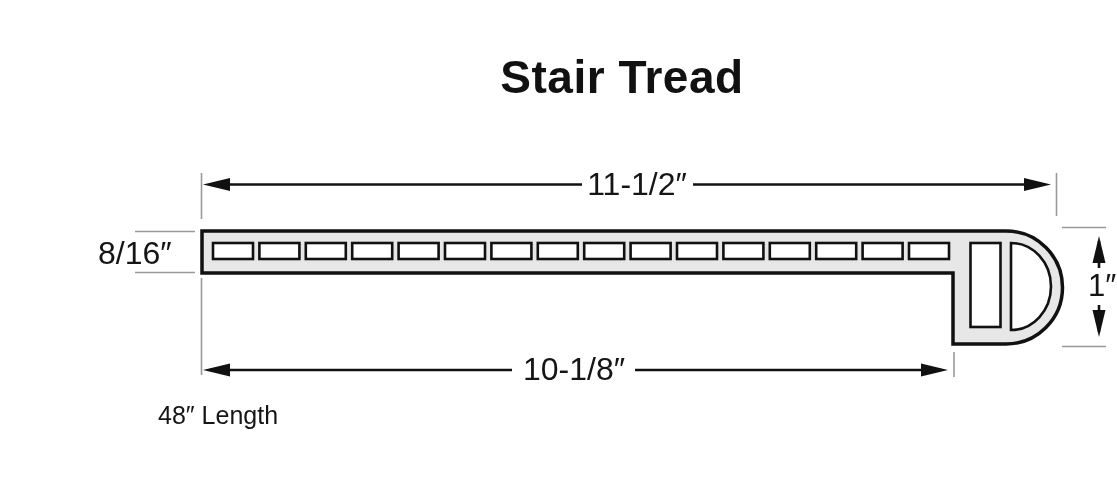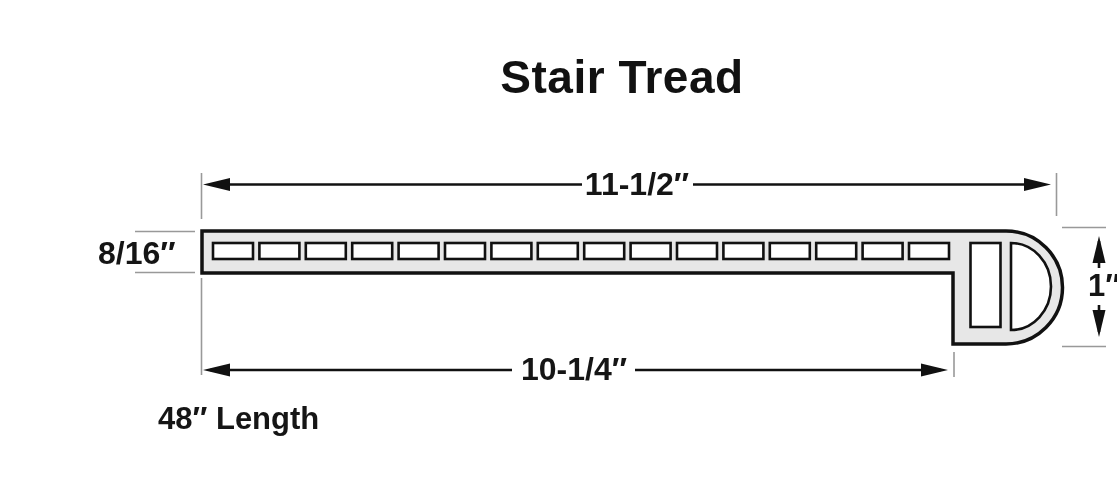--- a/index.html
+++ b/index.html
@@ -33,7 +33,7 @@
     left:580px;top:50px;transform:translateX(-50%);
     font-size:46px;font-weight:bold;letter-spacing:0.5px;
   }
-  .dim-text{font-size:32px;font-weight:700;color:#151515;}
+  .dim-text{font-size:32px;font-weight:400;color:#151515;}
   .dim-top{left:595px;top:166px;transform:translateX(-50%);}
   .dim-bottom{left:532px;top:351px;transform:translateX(-50%);}
   .dim-thickness{left:56px;top:235px;}

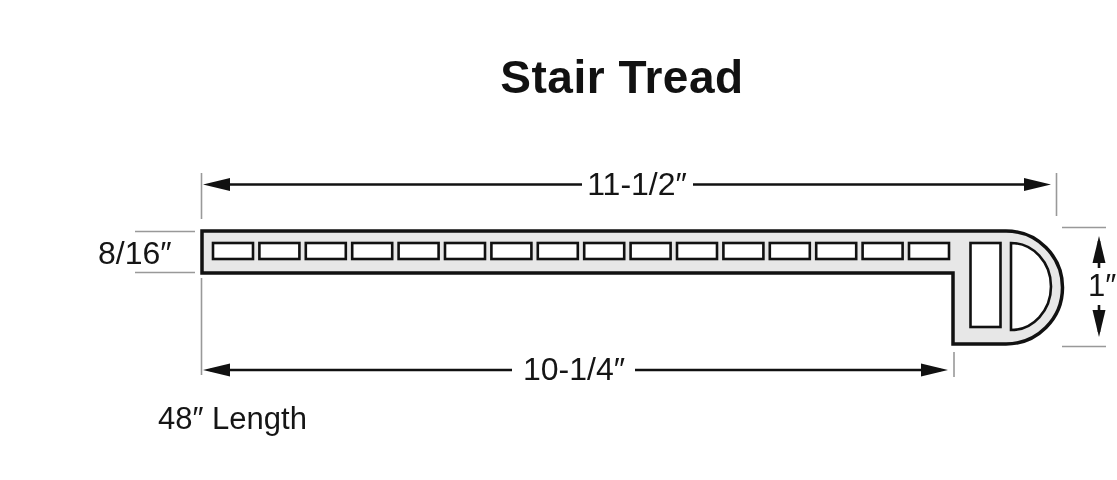--- a/index.html
+++ b/index.html
@@ -112,7 +112,7 @@
 
   <span class="label title">Stair Tread</span>
   <span class="label dim-text dim-top">11-1/2″</span>
-  <span class="label dim-text dim-bottom">10-1/4″</span>
+  <span class="label dim-text dim-bottom">10-1/8″</span>
   <span class="label dim-text dim-thickness">8/16″</span>
   <span class="label dim-text dim-nose">1″</span>
   <span class="label dim-text dim-length">48″ Length</span>

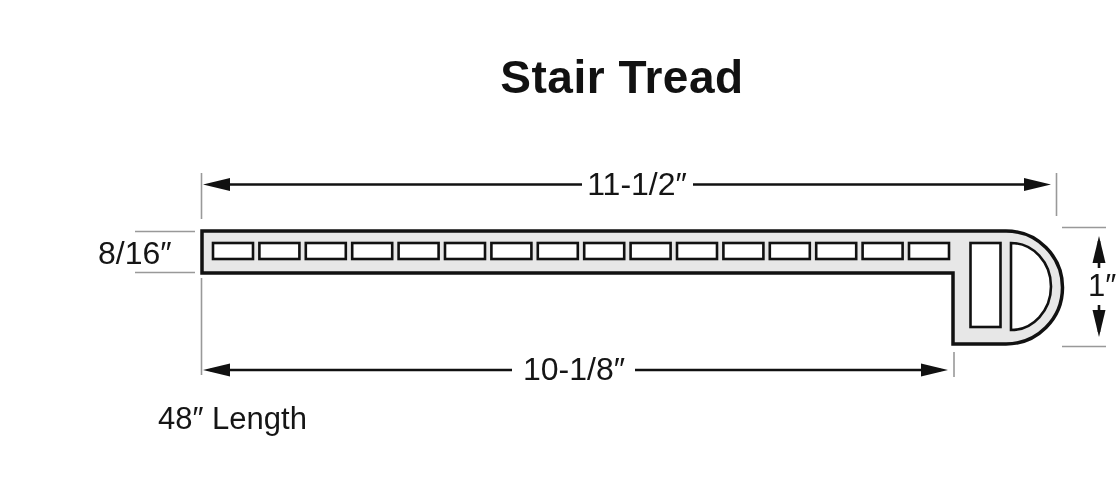--- a/index.html
+++ b/index.html
@@ -38,7 +38,7 @@
   .dim-bottom{left:532px;top:351px;transform:translateX(-50%);}
   .dim-thickness{left:56px;top:235px;}
   .dim-nose{left:1046px;top:268px;font-size:31px;}
-  .dim-length{left:116px;top:401px;font-size:31px;}
+  .dim-length{left:116px;top:401px;font-size:25px;}
 </style>
 </head>
 <body>

